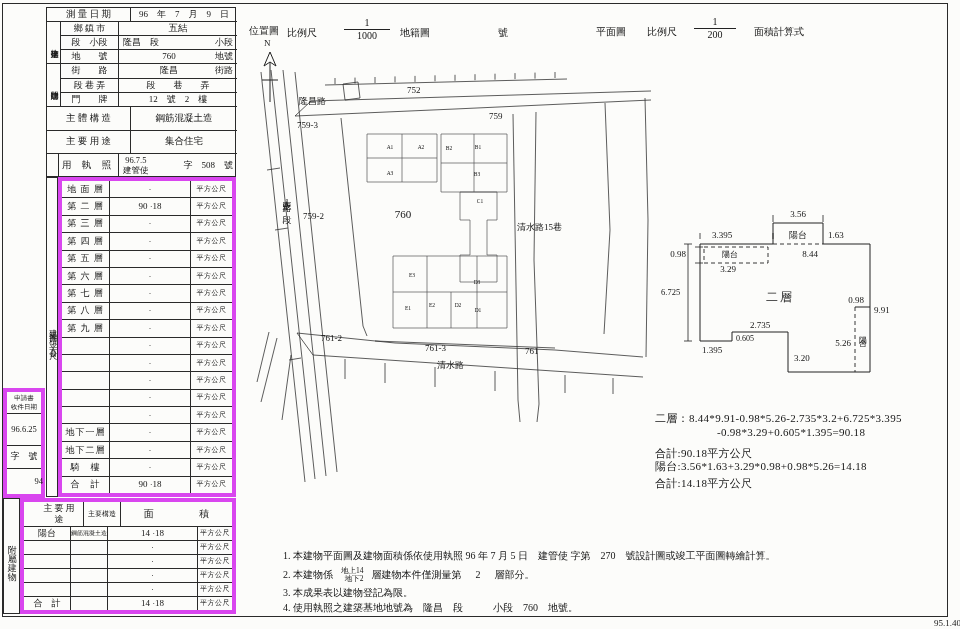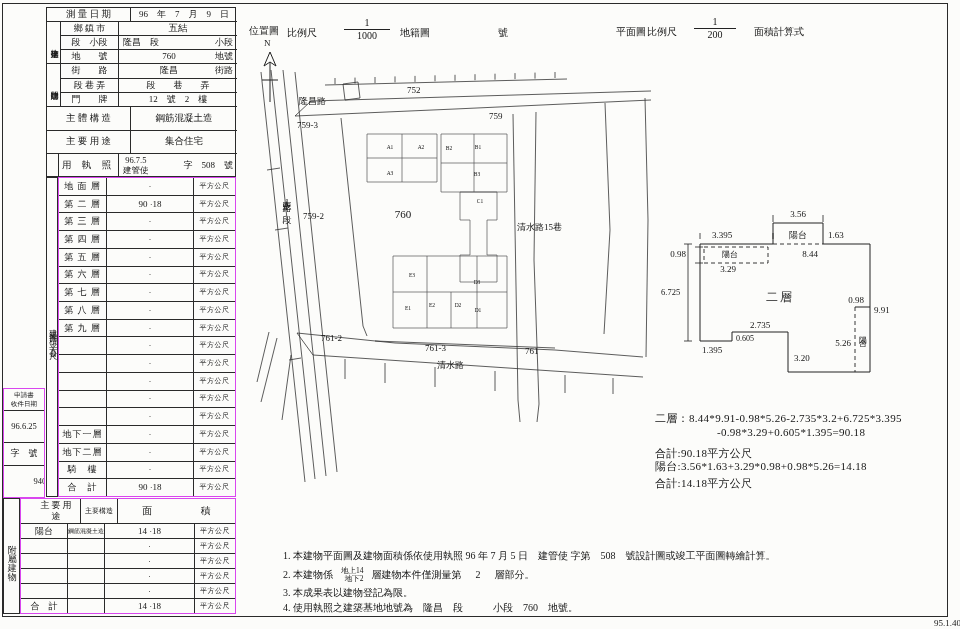--- a/index.html
+++ b/index.html
@@ -260,7 +260,7 @@
   <div class="txt" style="left:400px;top:26px;">地籍圖</div>
   <div class="txt" style="left:498px;top:26px;">號</div>
 
-  <div class="txt" style="left:596px;top:25px;margin-left:20px;">平面圖</div>
+  <div class="txt" style="left:596px;top:25px;">平面圖</div>
   <div class="txt" style="left:647px;top:25px;">比例尺</div>
   <div class="frac" style="left:694px;top:16px;width:42px;">
     <div class="num">1</div>

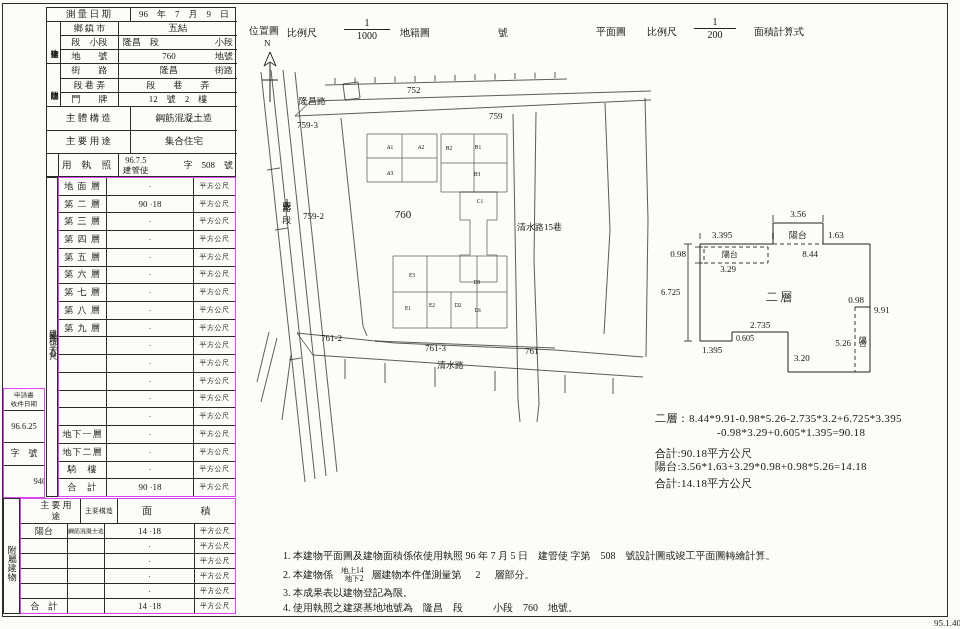--- a/index.html
+++ b/index.html
@@ -13,7 +13,7 @@
   .br{border-right:1px solid #2a2a2a;} .bb{border-bottom:1px solid #2a2a2a;}
   .vlab{writing-mode:vertical-rl;text-orientation:upright;letter-spacing:2px;}
   .sb{display:flex;justify-content:space-between;align-items:center;padding:0 4px;}
-  .wrap{position:absolute;box-sizing:border-box;border:1px solid #d946ef;display:flex;flex-direction:column;}
+  .wrap{position:absolute;box-sizing:border-box;border:4px solid #d946ef;display:flex;flex-direction:column;}
   .arow{display:flex;flex:1;border-top:1px solid #2a2a2a;min-height:0;}
   .arow:first-child{border-top:none;}
   .ac{box-sizing:border-box;border-left:1px solid #2a2a2a;display:flex;align-items:center;justify-content:center;

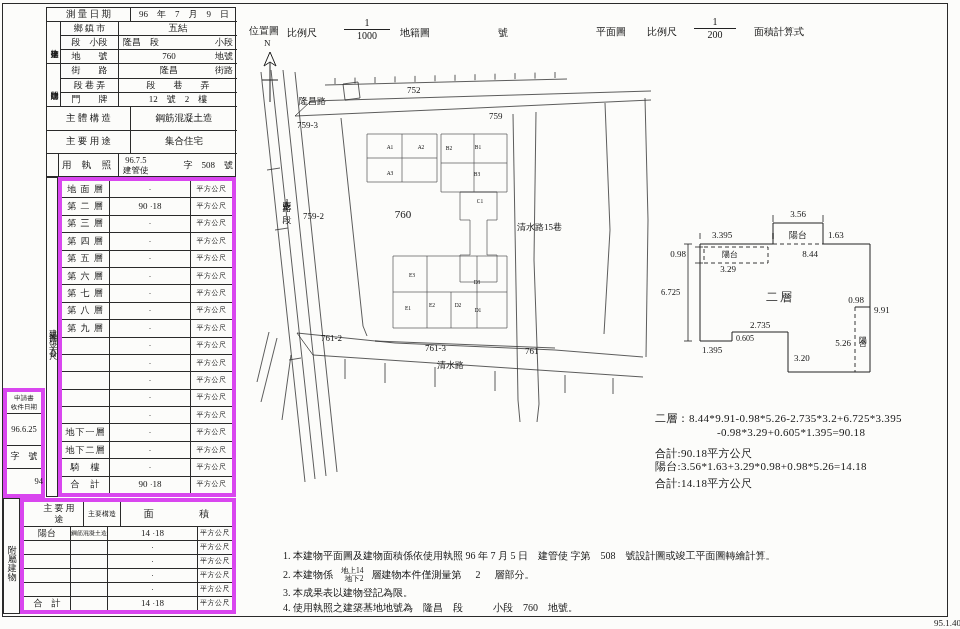--- a/index.html
+++ b/index.html
@@ -365,7 +365,7 @@
     <div style="margin-top:3px;">合計:14.18平方公尺</div>
   </div>
 
-  <div class="note" style="left:283px;top:549px;">1. 本建物平面圖及建物面積係依使用執照 96 年 7 月 5 日　建管使 字第　508　號設計圖或竣工平面圖轉繪計算。</div>
+  <div class="note" style="left:283px;top:549px;">1. 本建物平面圖及建物面積係依使用執照 96 年 7 月 5 日　建管使 字第　270　號設計圖或竣工平面圖轉繪計算。</div>
   <div class="note" style="left:283px;top:567px;">
     <span>2. 本建物係</span><span class="stack"><span style="display:block;">地上14</span><span style="display:block;">地下2</span></span><span>層建物本件僅測量第</span><span style="margin:0 14px;">2</span><span>層部分。</span>
   </div>

